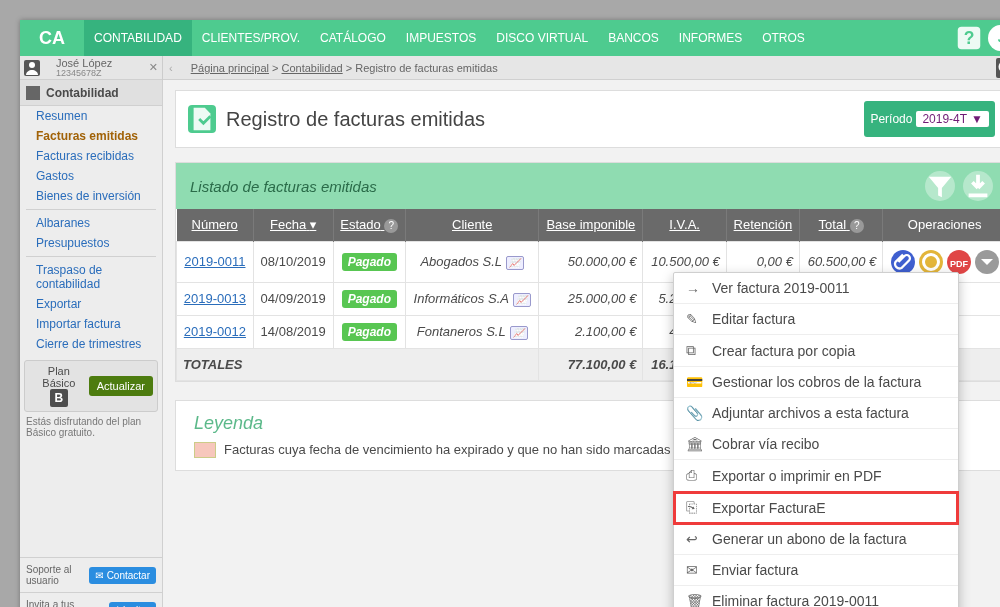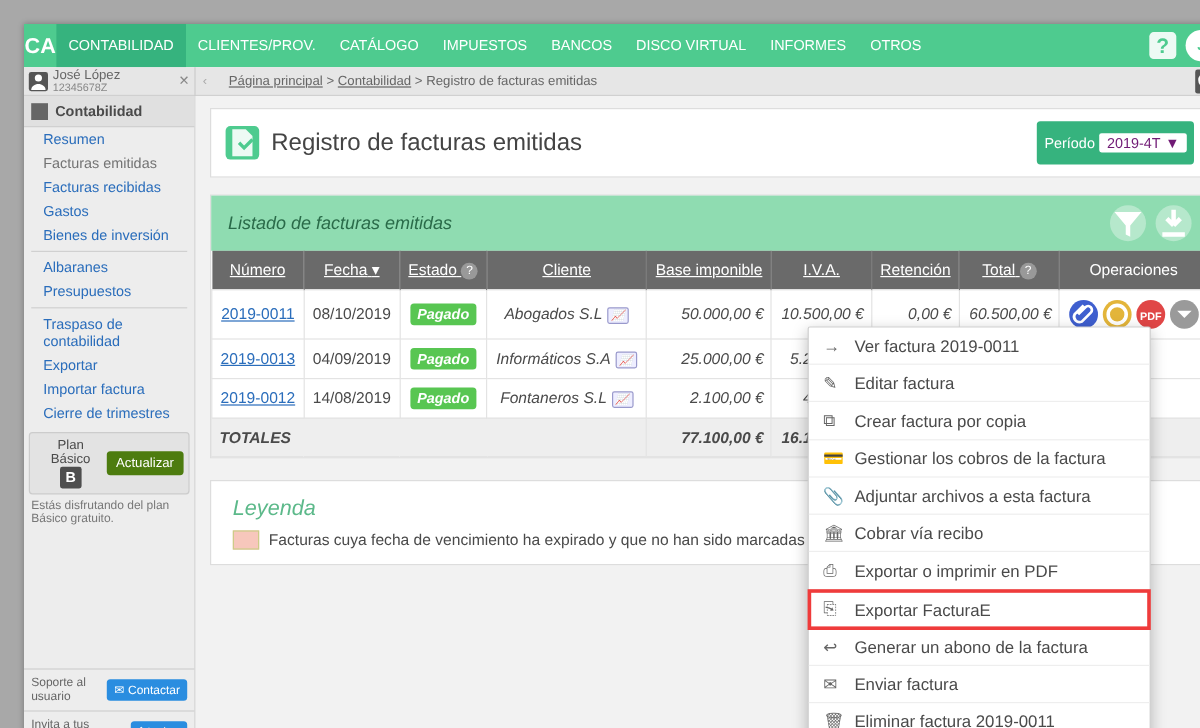--- a/index.html
+++ b/index.html
@@ -8,7 +8,7 @@
 
 
 .topnav { height: 36px; background: #4ecb8f; display: flex; align-items: center; color: #fff; font-size: 12px; }
-.topnav .logo { width: 27px; height: 36px; display: flex; align-items: center; justify-content: center; font-size: 18px; font-weight: bold; color: #fff; }
+.topnav .logo { width: 64px; height: 36px; display: flex; align-items: center; justify-content: center; font-size: 18px; font-weight: bold; color: #fff; }
 .topnav .tab { height: 36px; padding: 0 10px; display: flex; align-items: center; cursor: pointer; }
 .topnav .tab.active { background: #36b37e; }
 .topnav .spacer { flex: 1; }

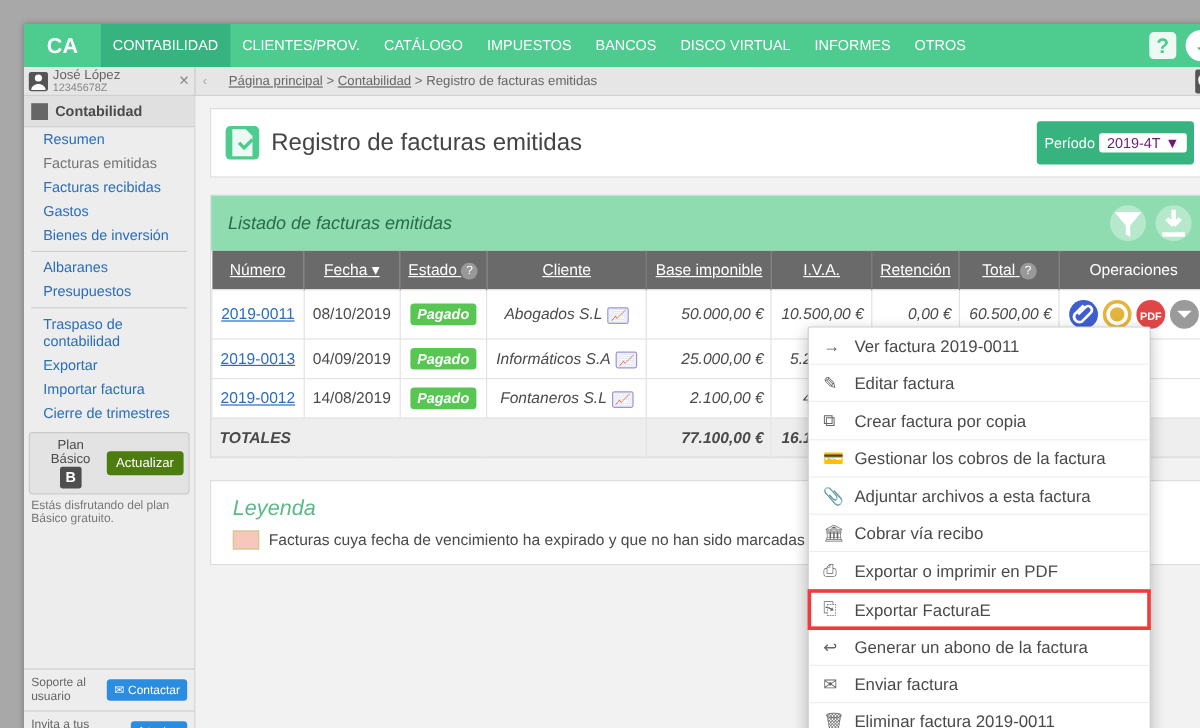--- a/index.html
+++ b/index.html
@@ -98,8 +98,8 @@
     <div class="tab">CLIENTES/PROV.</div>
     <div class="tab">CATÁLOGO</div>
     <div class="tab">IMPUESTOS</div>
+    <div class="tab">DISCO VIRTUAL</div>
     <div class="tab">BANCOS</div>
-    <div class="tab">DISCO VIRTUAL</div>
     <div class="tab">INFORMES</div>
     <div class="tab">OTROS</div>
     <div class="spacer"></div>

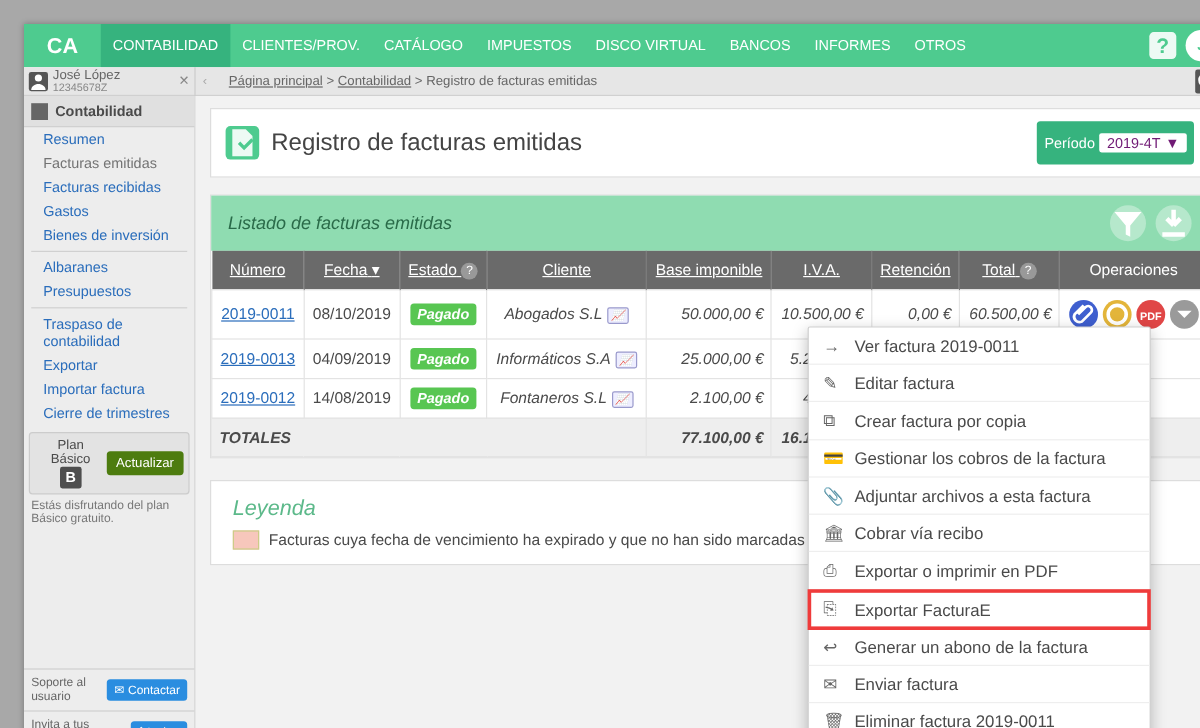--- a/index.html
+++ b/index.html
@@ -19,7 +19,7 @@
 .secondbar { height: 24px; background: #e6e6e6; display: flex; align-items: center; font-size: 11px; color: #666; border-bottom: 1px solid #d0d0d0; }
 .userbox { width: 143px; height: 24px; display: flex; align-items: center; padding-left: 4px; border-right: 1px solid #ccc; }
 .userbox .ico { width: 16px; height: 16px; background: #555; border-radius: 2px; margin-right: 4px; display:flex; align-items:center; justify-content:center; }
-.userbox .txt { flex: 1; line-height: 1.1; }
+.userbox .txt { flex: 1; line-height: 1.1; margin-left: 12px; }
 .userbox .close { color: #888; padding: 0 4px; cursor: pointer; }
 .breadcrumb { margin-left: 12px; }
 .breadcrumb a { color: #666; text-decoration: underline; }

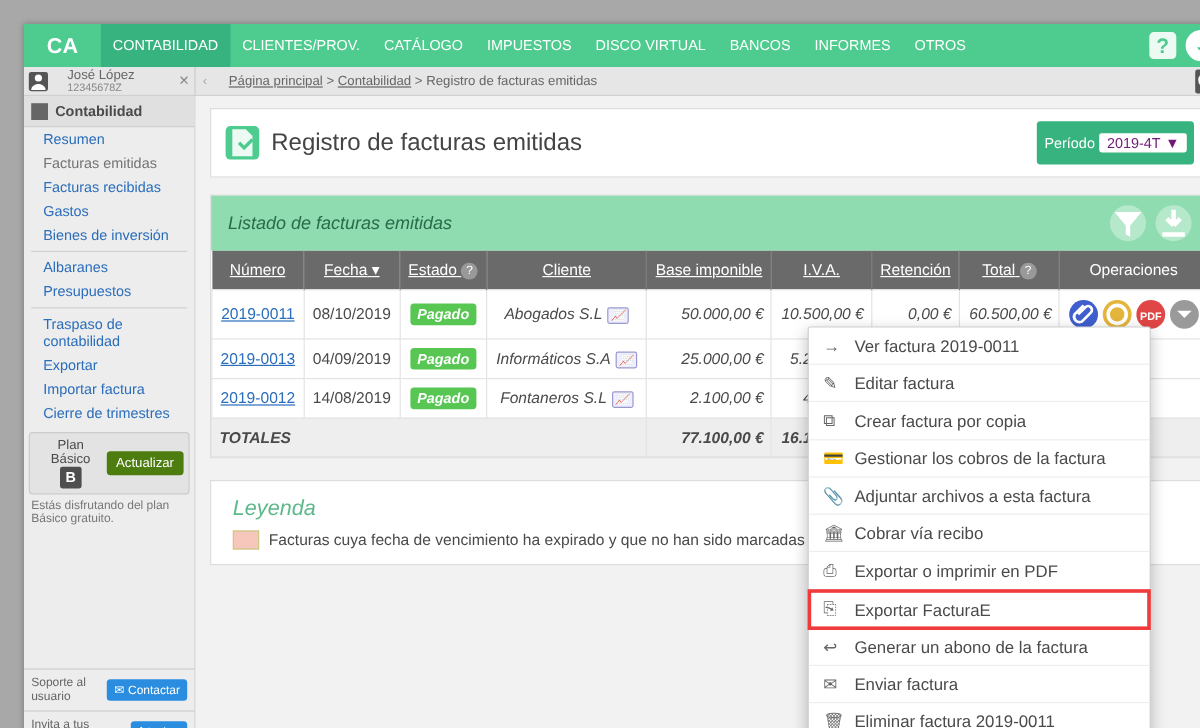--- a/index.html
+++ b/index.html
@@ -31,7 +31,7 @@
 .sidebar .grouphdr { background: #e0e0e0; height: 26px; display: flex; align-items: center; padding-left: 6px; font-weight: 600; border-bottom: 1px solid #d0d0d0; }
 .sidebar .grouphdr .gi { width: 14px; height: 14px; background: #666; margin-right: 6px; }
 .sidebar .link { padding: 3px 6px 3px 16px; color: #2a6dbb; cursor: pointer; }
-.sidebar .link.active { color: #737373; }
+.sidebar .link.active { color: #a16207; font-weight: bold; }
 .sidebar .sep { height: 1px; background: #d0d0d0; margin: 3px 6px; }
 .sidebar .planbox { background: #e3e3e3; border: 1px solid #ccc; margin: 6px 4px 2px 4px; padding: 4px; display: flex; align-items: center; border-radius: 3px; }
 .sidebar .planbox .ptxt { flex: 1; text-align: center; font-size: 11px; line-height: 1.1; }

